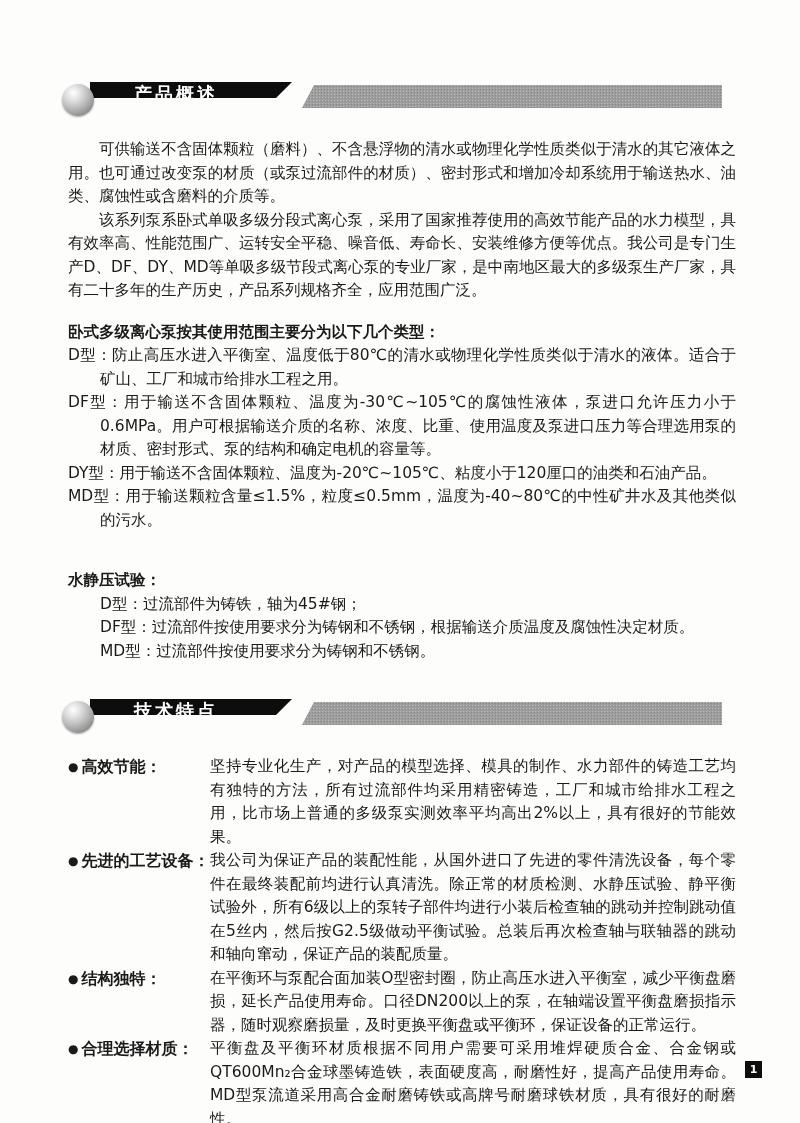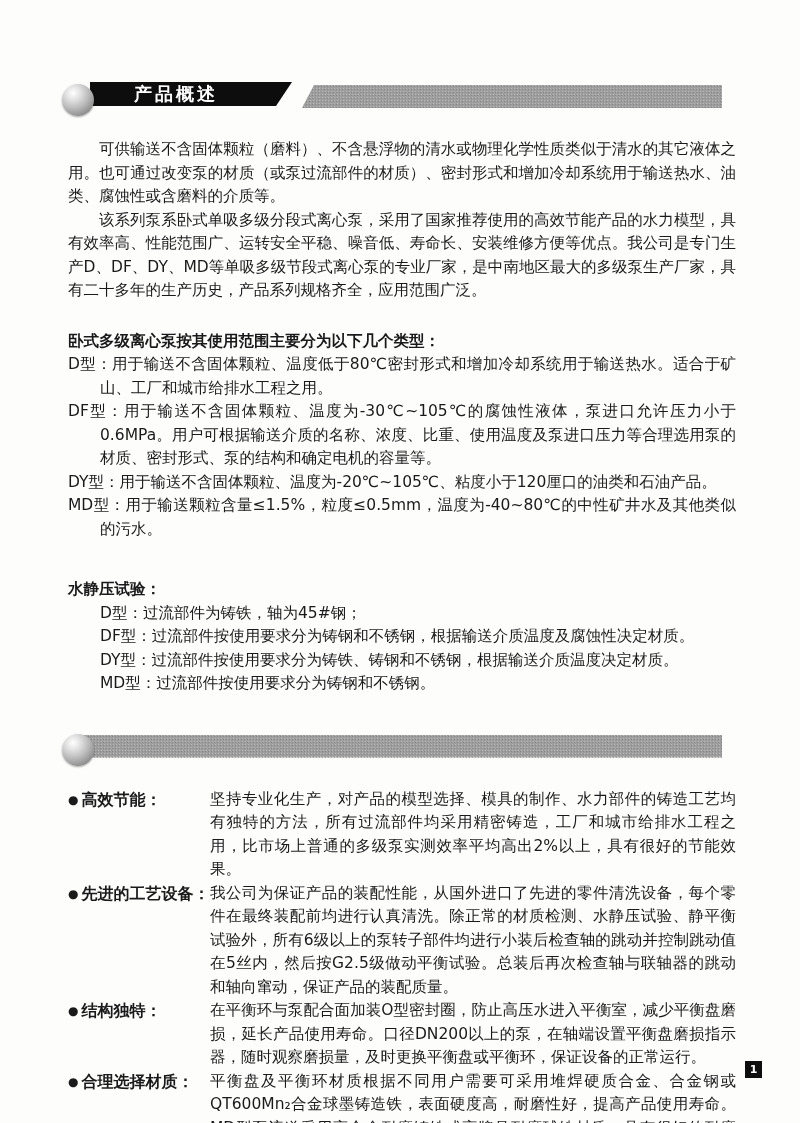--- a/index.html
+++ b/index.html
@@ -31,7 +31,7 @@
   .banner {
     position:relative; z-index:1;
     margin-left:28px;
-    width:202px; height:24px;
+    width:202px; height:16px;
     background:#0d0d0d;
     clip-path:polygon(0 0, 100% 0, calc(100% - 16px) 100%, 0 100%);
     display:flex; align-items:flex-start;

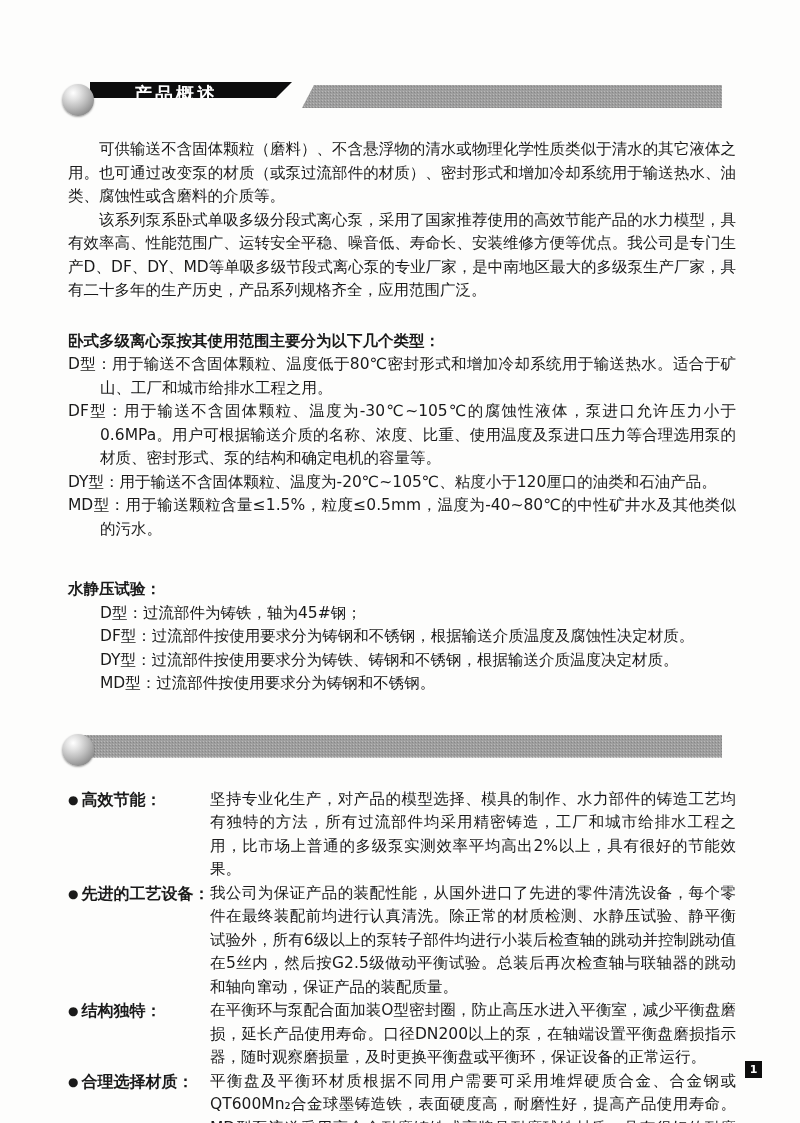--- a/index.html
+++ b/index.html
@@ -56,7 +56,7 @@
   
   .content { margin:0 64px 0 68px; font-size:15.5px; line-height:23.5px; text-align:justify; }
   .para { text-indent:2em; }
-  .bold-heading { font-weight:bold; margin-top:27px; }
+  .bold-heading { font-weight:bold; margin-top:18px; }
   .hang { padding-left:32px; text-indent:-32px; }
   .sub-item { margin-left:32px; }
 

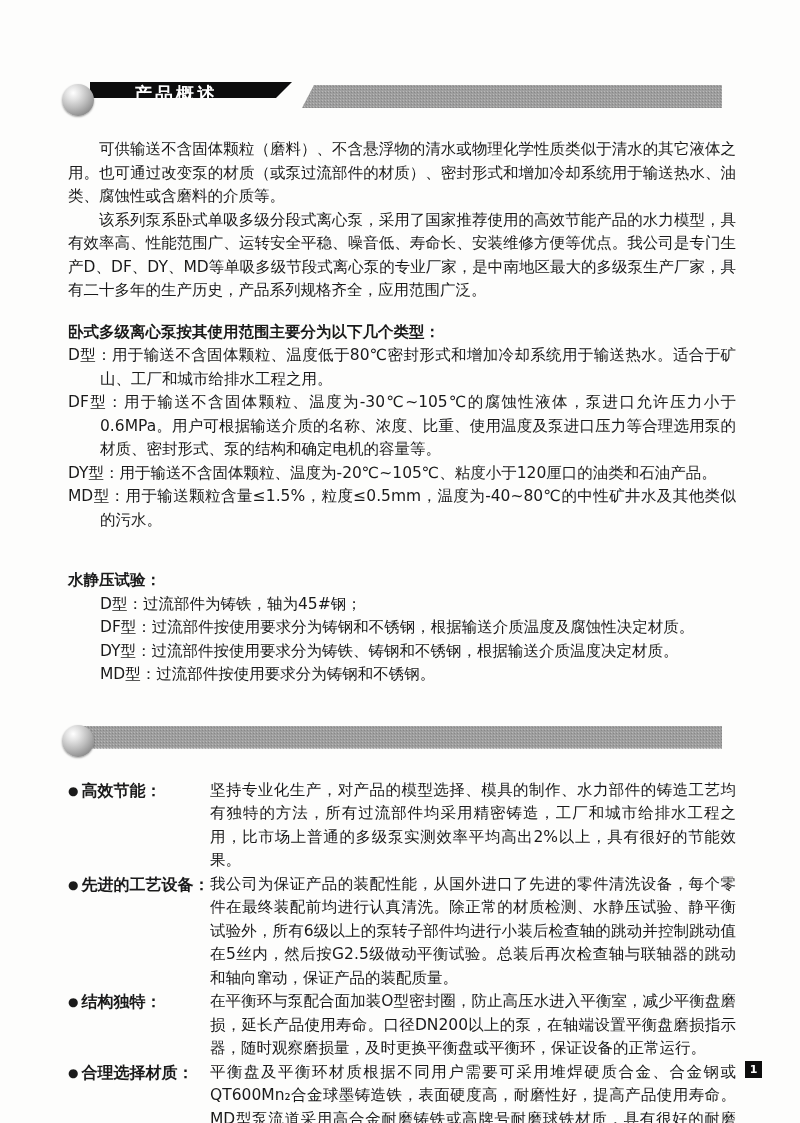--- a/index.html
+++ b/index.html
@@ -105,7 +105,7 @@
     <p class="para">该系列泵系卧式单吸多级分段式离心泵，采用了国家推荐使用的高效节能产品的水力模型，具有效率高、性能范围广、运转安全平稳、噪音低、寿命长、安装维修方便等优点。我公司是专门生产D、DF、DY、MD等单吸多级节段式离心泵的专业厂家，是中南地区最大的多级泵生产厂家，具有二十多年的生产历史，产品系列规格齐全，应用范围广泛。</p>
 
     <p class="bold-heading">卧式多级离心泵按其使用范围主要分为以下几个类型：</p>
-    <div class="hang">D型：用于输送不含固体颗粒、温度低于80℃密封形式和增加冷却系统用于输送热水。适合于矿山、工厂和城市给排水工程之用。</div>
+    <div class="hang">D型：防止高压水进入平衡室、温度低于80℃的清水或物理化学性质类似于清水的液体。适合于矿山、工厂和城市给排水工程之用。</div>
     <div class="hang">DF型：用于输送不含固体颗粒、温度为-30℃~105℃的腐蚀性液体，泵进口允许压力小于0.6MPa。用户可根据输送介质的名称、浓度、比重、使用温度及泵进口压力等合理选用泵的材质、密封形式、泵的结构和确定电机的容量等。</div>
     <div class="hang">DY型：用于输送不含固体颗粒、温度为-20℃~105℃、粘度小于120厘口的油类和石油产品。</div>
     <div class="hang">MD型：用于输送颗粒含量≤1.5%，粒度≤0.5mm，温度为-40~80℃的中性矿井水及其他类似的污水。</div>

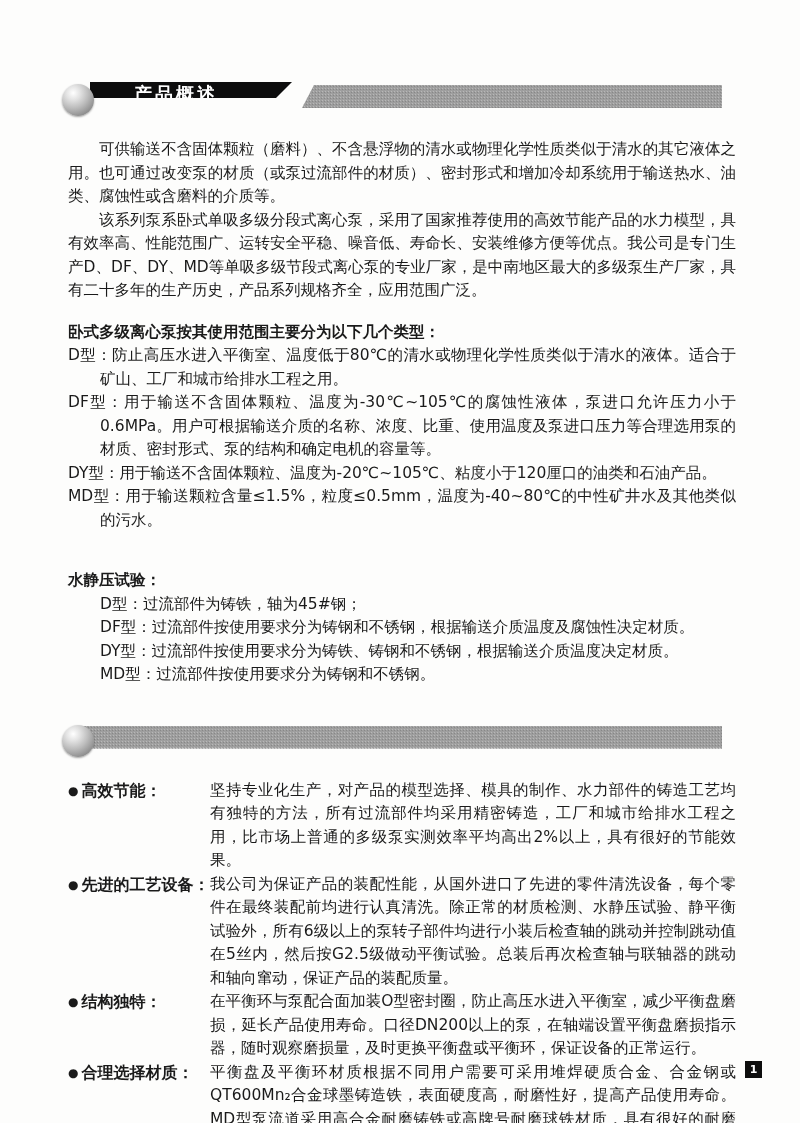--- a/index.html
+++ b/index.html
@@ -113,7 +113,6 @@
     <p class="bold-heading" style="margin-top:37px">水静压试验：</p>
     <div class="sub-item">D型：过流部件为铸铁，轴为45#钢；</div>
     <div class="sub-item">DF型：过流部件按使用要求分为铸钢和不锈钢，根据输送介质温度及腐蚀性决定材质。</div>
-    <div class="sub-item">DY型：过流部件按使用要求分为铸铁、铸钢和不锈钢，根据输送介质温度决定材质。</div>
     <div class="sub-item">MD型：过流部件按使用要求分为铸钢和不锈钢。</div>
   </div>
 

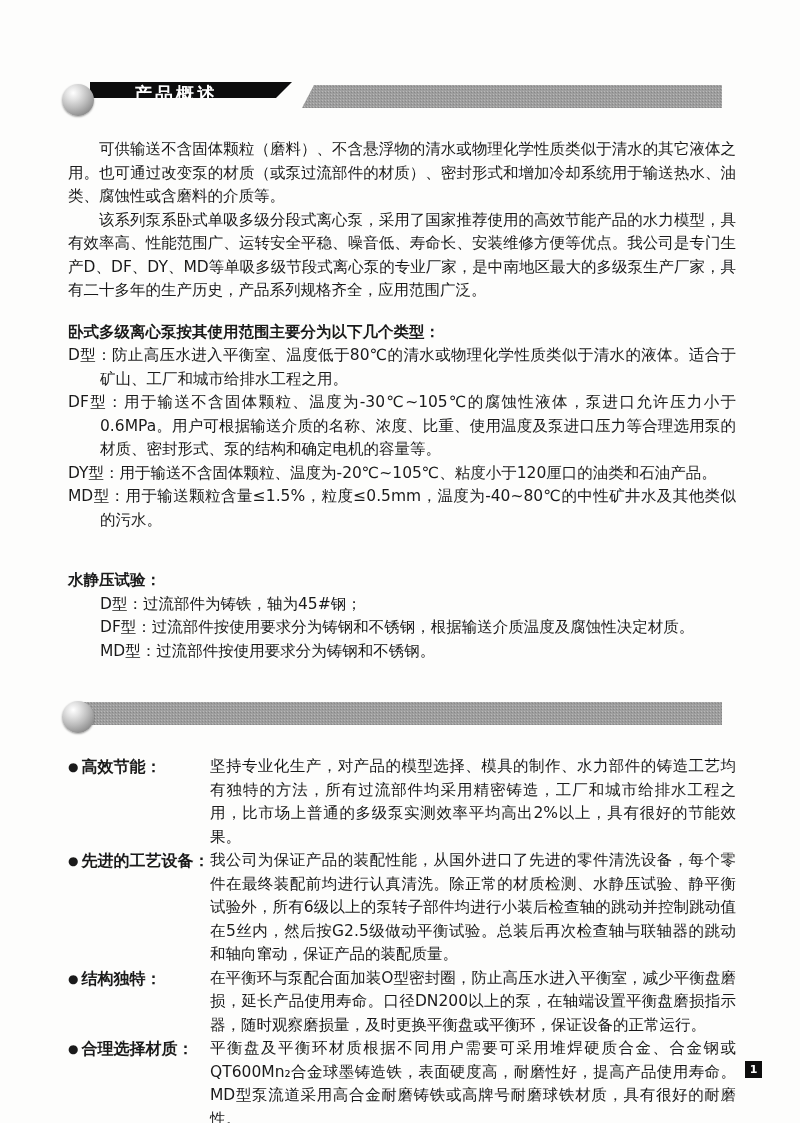--- a/index.html
+++ b/index.html
@@ -120,6 +120,9 @@
 
   <div class="section-header">
     <span class="sphere"></span>
+    <div class="banner">
+      <span>技术特点</span>
+    </div>
     <div class="graybar"></div>
   </div>
 

